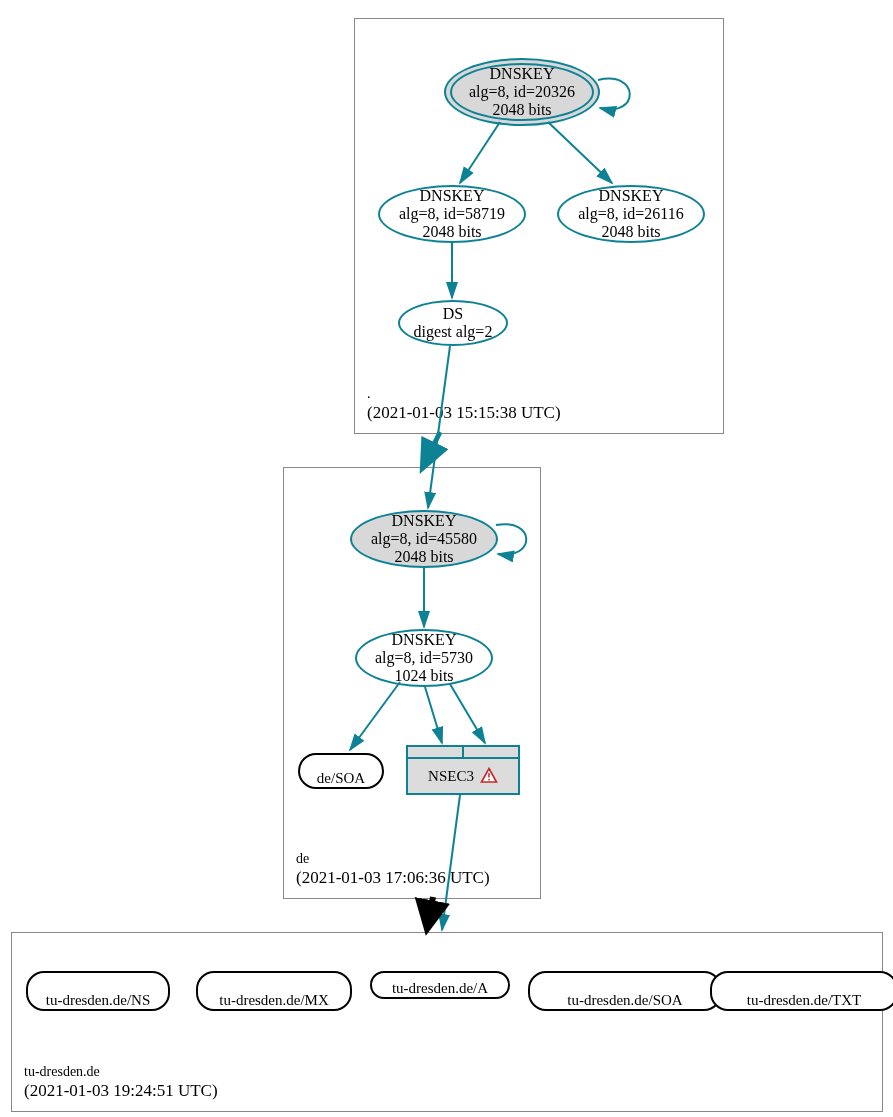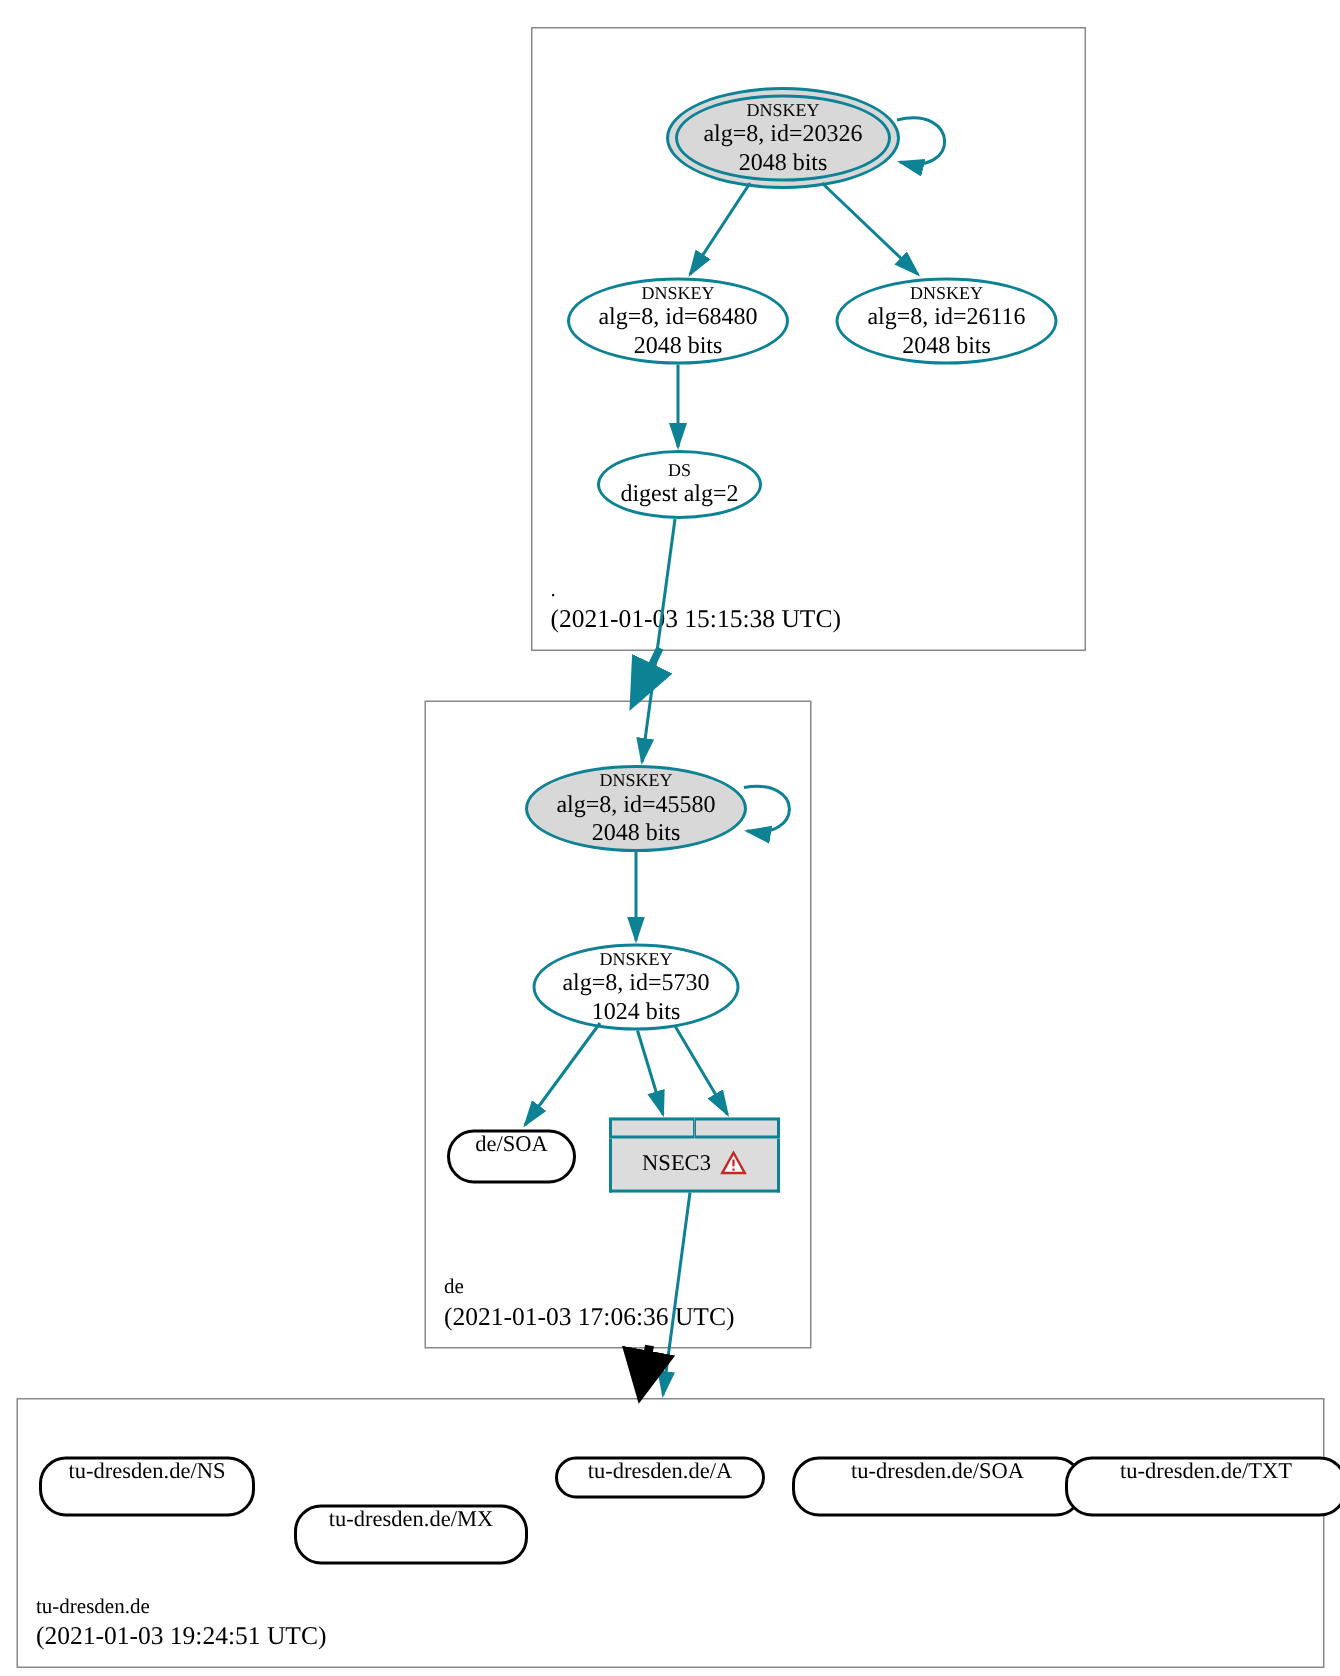--- a/index.html
+++ b/index.html
@@ -61,7 +61,7 @@
     background: #ffffff;
   }
   .node-title {
-    font-size: 12px;
+    font-size: 16px;
   }
   .node-sub {
     font-size: 16px;

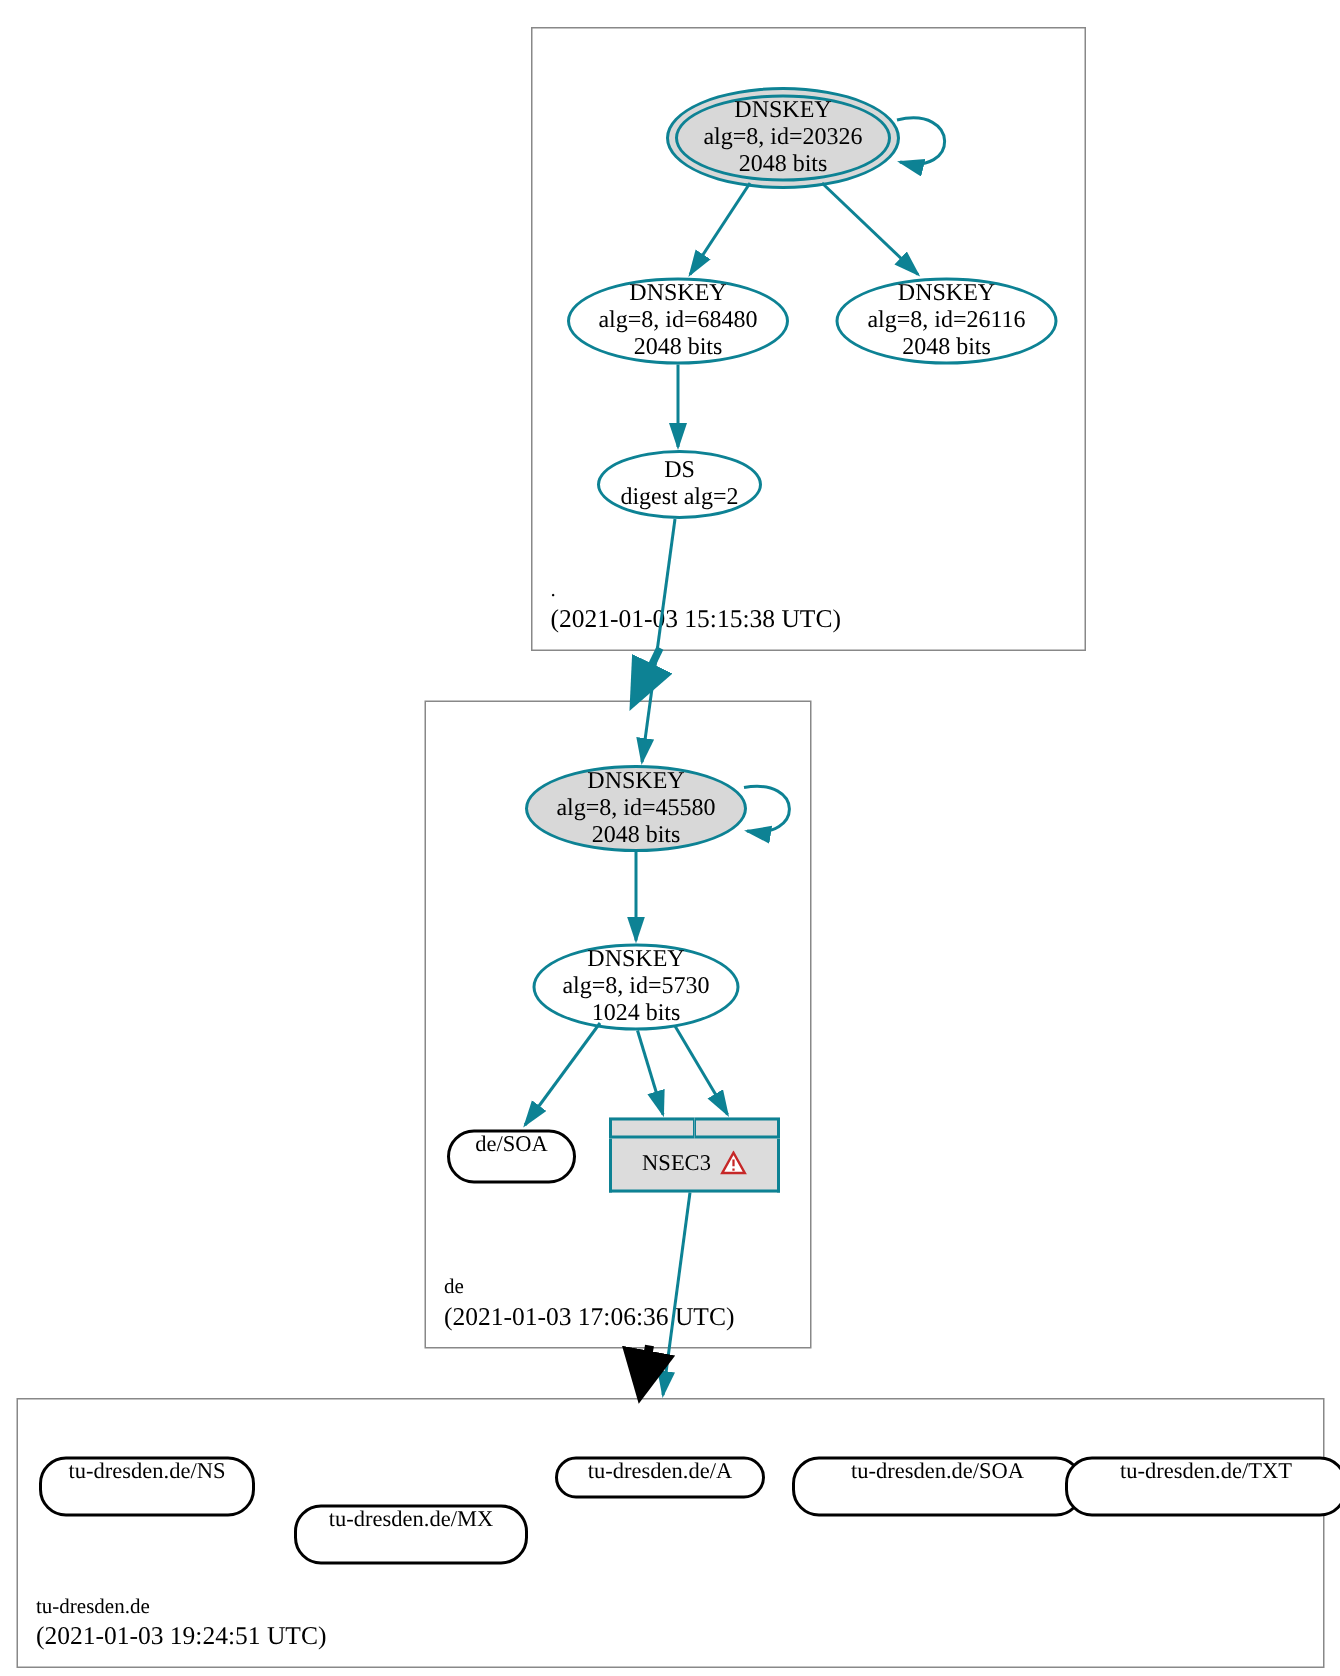--- a/index.html
+++ b/index.html
@@ -154,7 +154,7 @@
 
 <div class="ellipse-single" style="left:378px; top:185px; width:148px; height:58px; border-color:#0d8294;">
   <div class="node-title">DNSKEY</div>
-  <div class="node-sub">alg=8, id=68480</div>
+  <div class="node-sub">alg=8, id=58719</div>
   <div class="node-sub">2048 bits</div>
 </div>
 

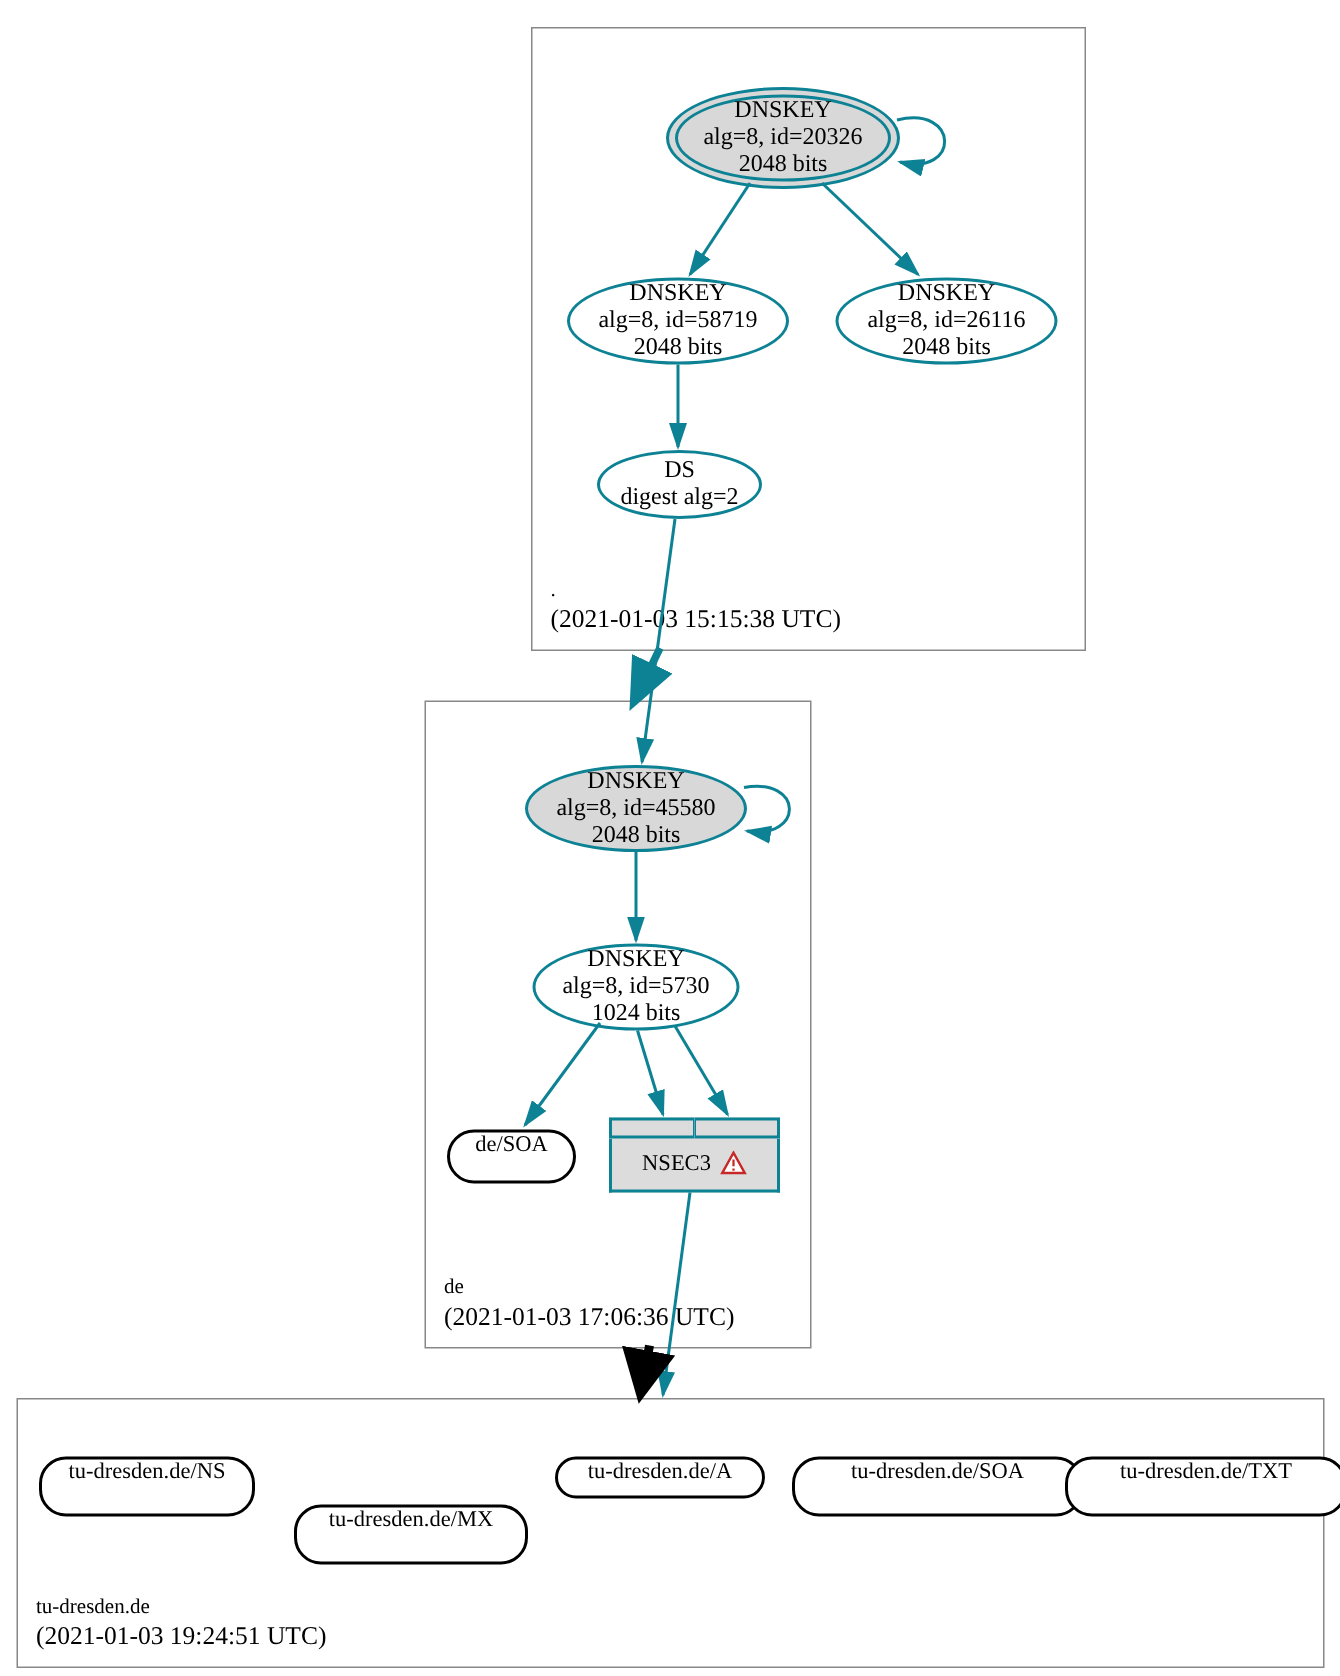--- a/index.html
+++ b/index.html
@@ -73,7 +73,7 @@
     border-radius: 18px;
     background: #ffffff;
     display: flex;
-    align-items: flex-start;
+    align-items: flex-end;
     justify-content: center;
     font-size: 15px;
     box-sizing: border-box;

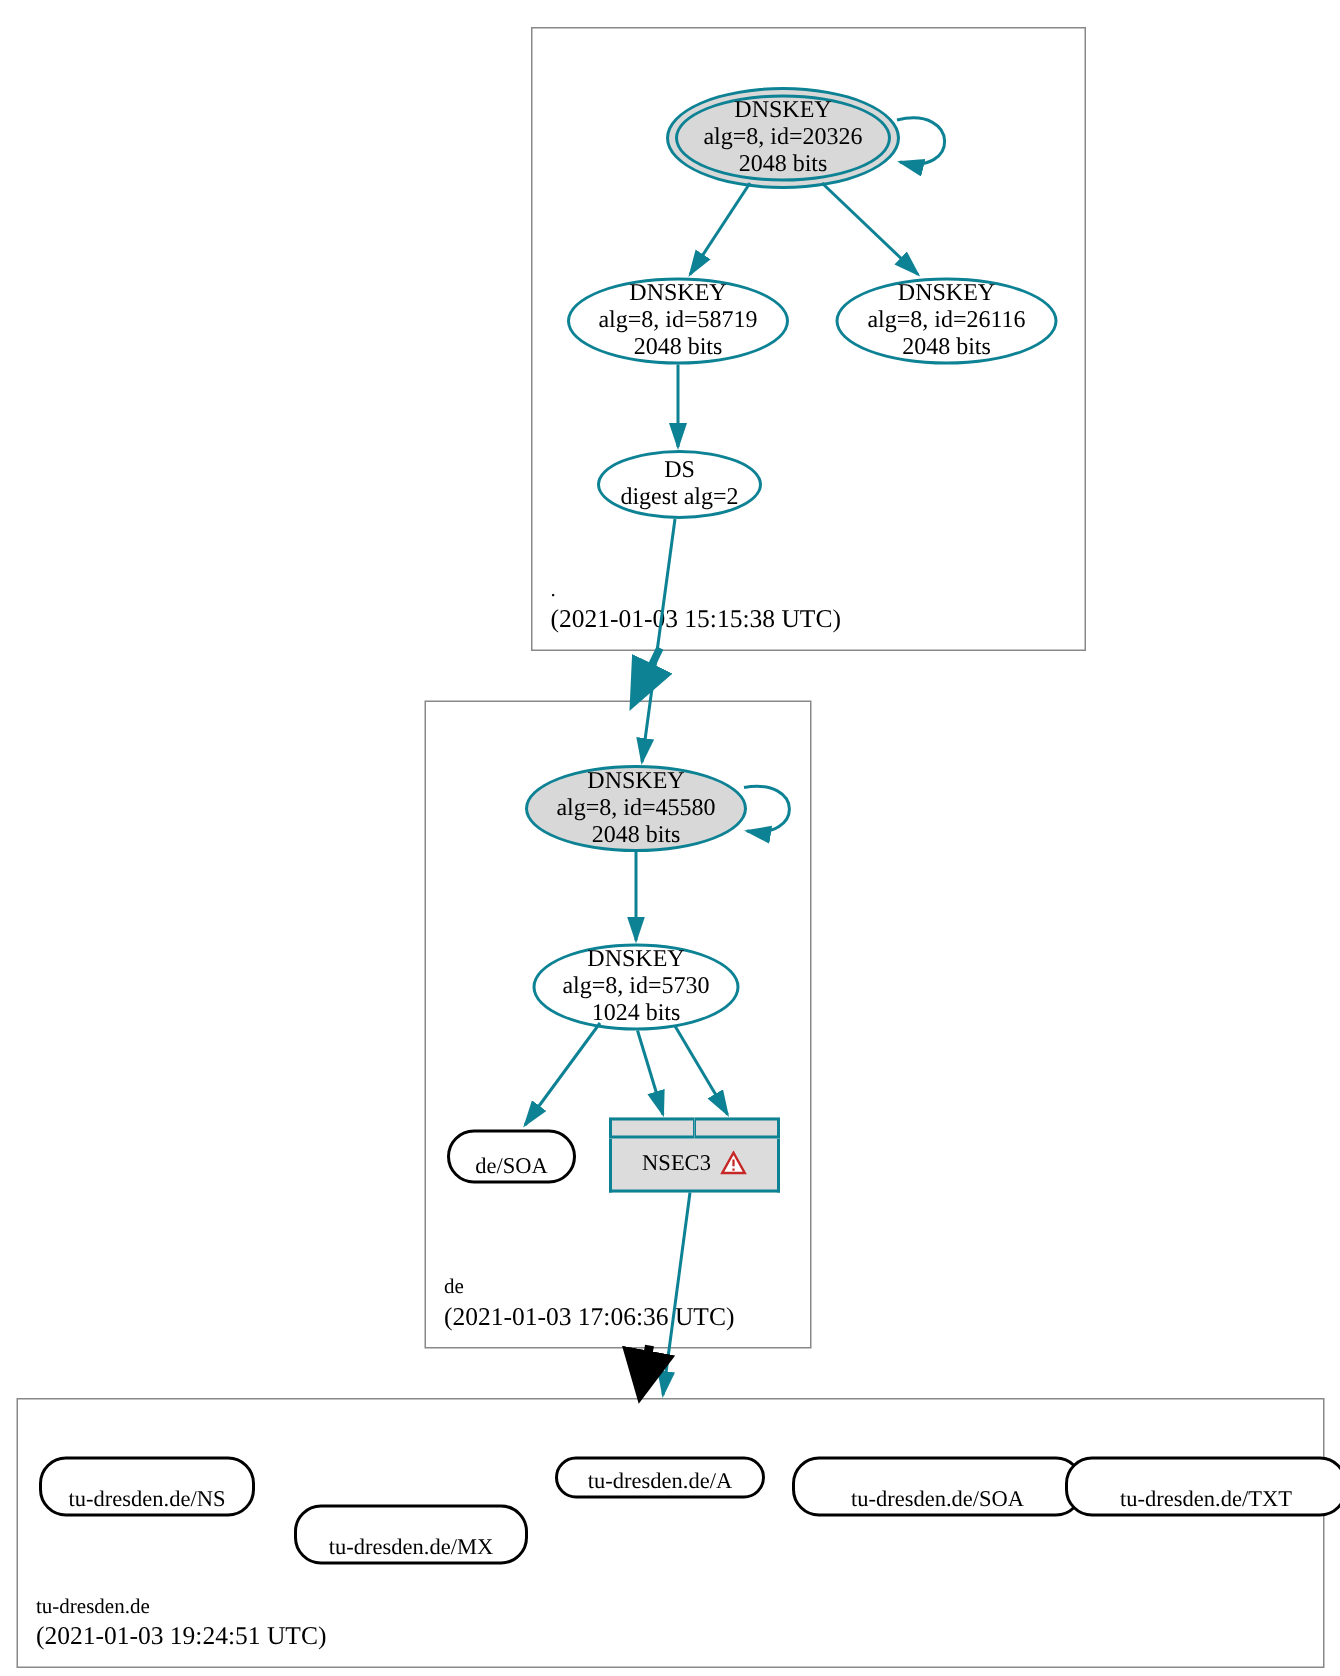--- a/index.html
+++ b/index.html
@@ -203,7 +203,7 @@
 <div class="roundrect" style="left:26px; top:971px; width:144px; height:40px;">
   <span>tu-dresden.de/NS</span>
 </div>
-<div class="roundrect" style="left:196px; top:971px; width:156px; height:40px;margin-top:32px;">
+<div class="roundrect" style="left:196px; top:971px; width:156px; height:40px;">
   <span>tu-dresden.de/MX</span>
 </div>
 <div class="roundrect" style="left:370px; top:971px; width:140px; height:28px;">

